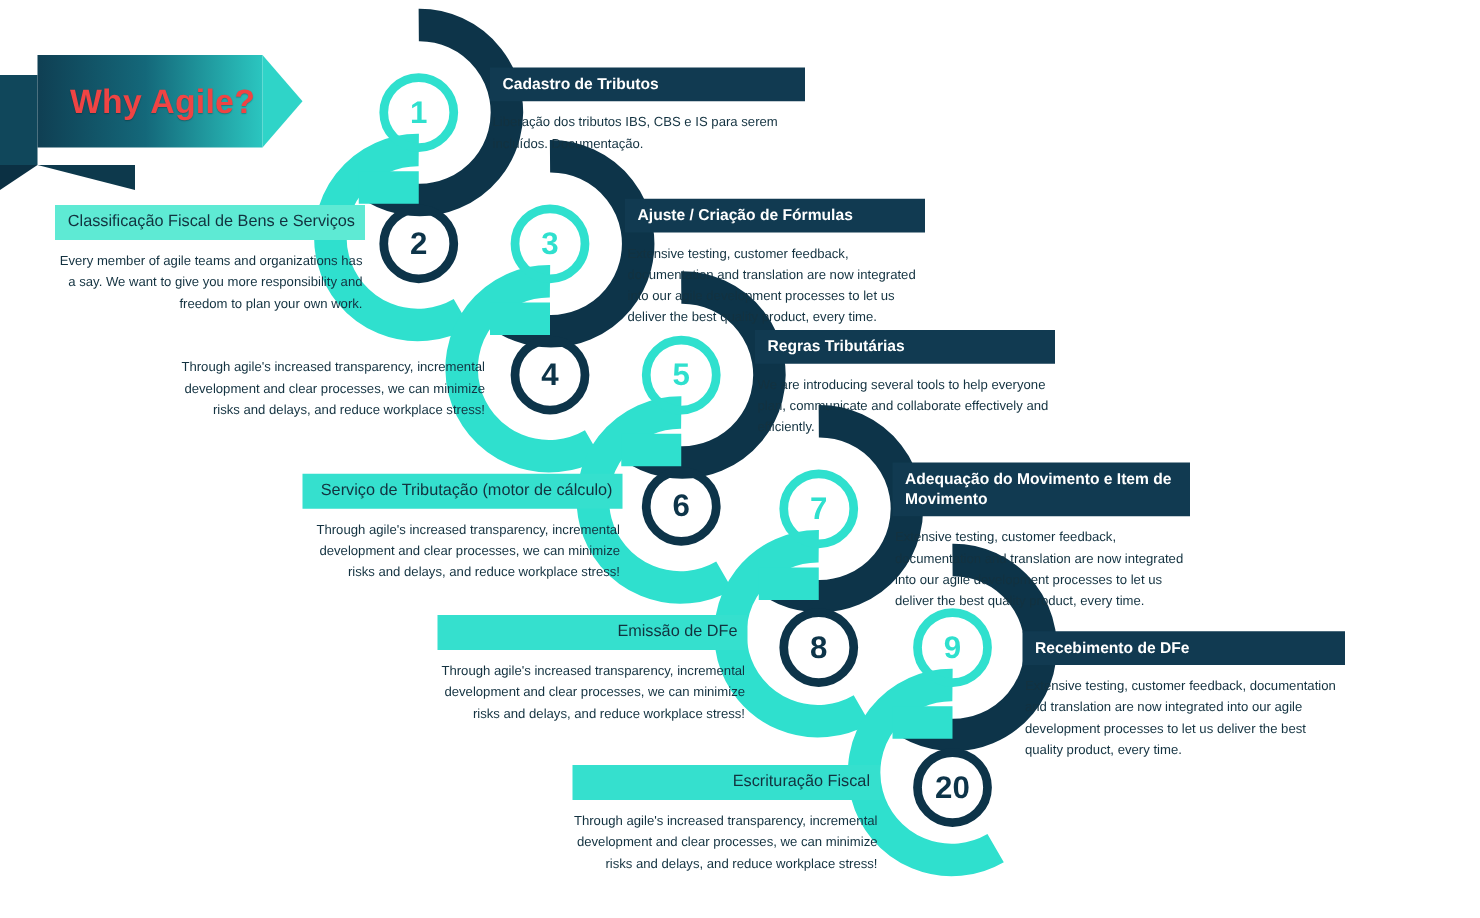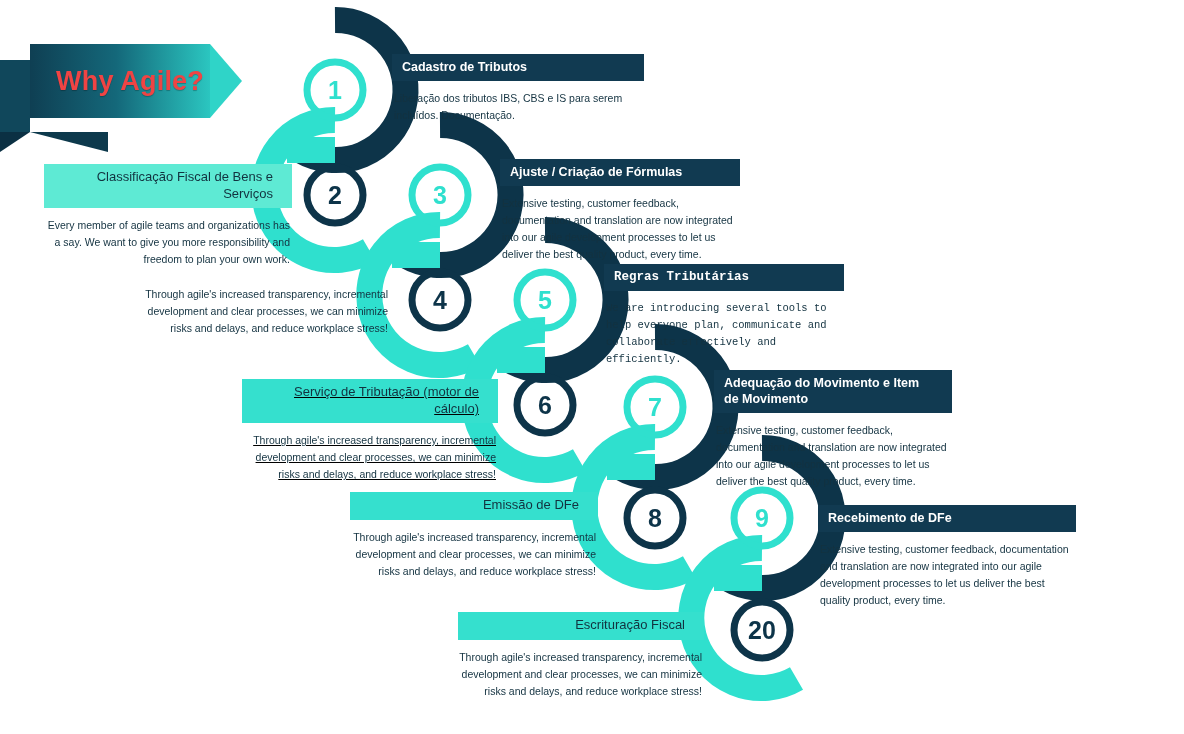--- a/index.html
+++ b/index.html
@@ -47,7 +47,7 @@
   .step{position:absolute;}
   .step .bar{
     display:block;box-sizing:border-box;
-    padding:5px 19px 6px 10px;
+    padding:5px 8px 6px 10px;
     font-size:12.5px;font-weight:bold;line-height:1.28;
   }
   .step .bar.dark{background:#113A51;color:#ffffff;}

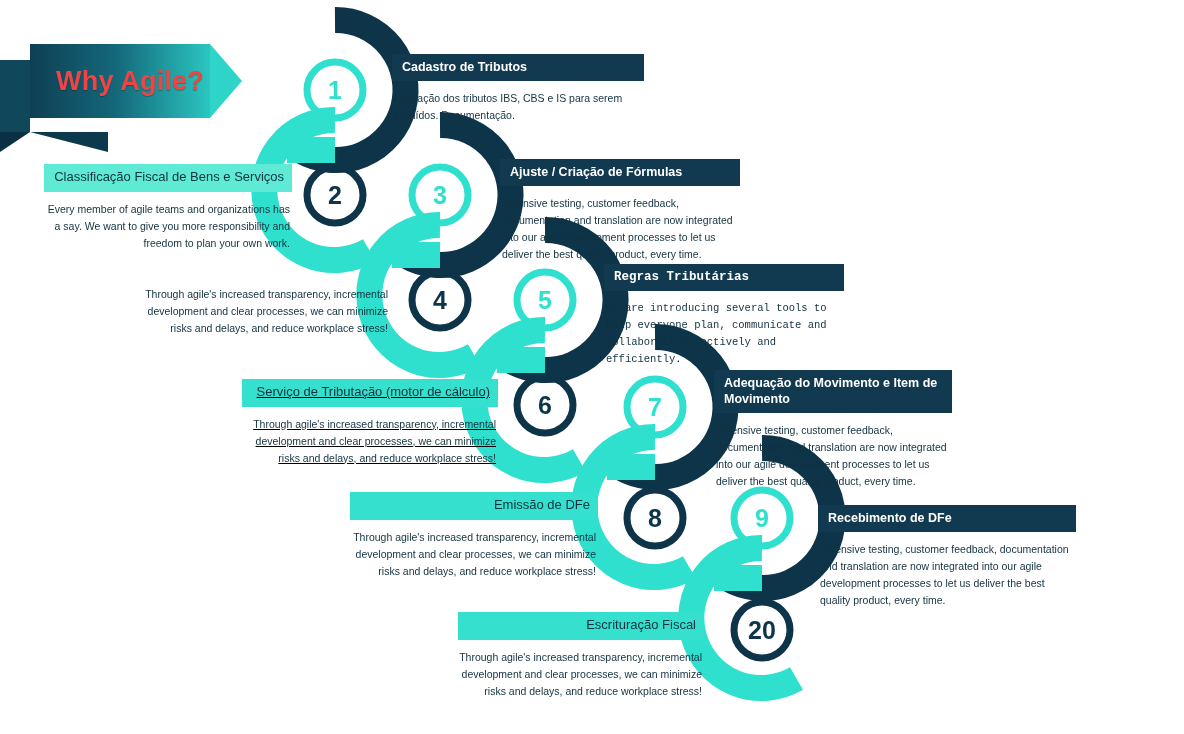--- a/index.html
+++ b/index.html
@@ -183,7 +183,7 @@
     <span class="desc">Through agile's increased transparency, incremental development and clear processes, we can minimize risks and delays, and reduce workplace stress!</span>
   </div>
 
-  <div class="step right" style="left:604px;top:264px;width:240px;font-family:Liberation Mono, monospace;">
+  <div class="step right" style="left:604px;top:264px;width:240px;">
     <span class="bar dark">Regras Tributárias</span>
     <span class="desc">We are introducing several tools to help everyone plan, communicate and collaborate effectively and efficiently.</span>
   </div>

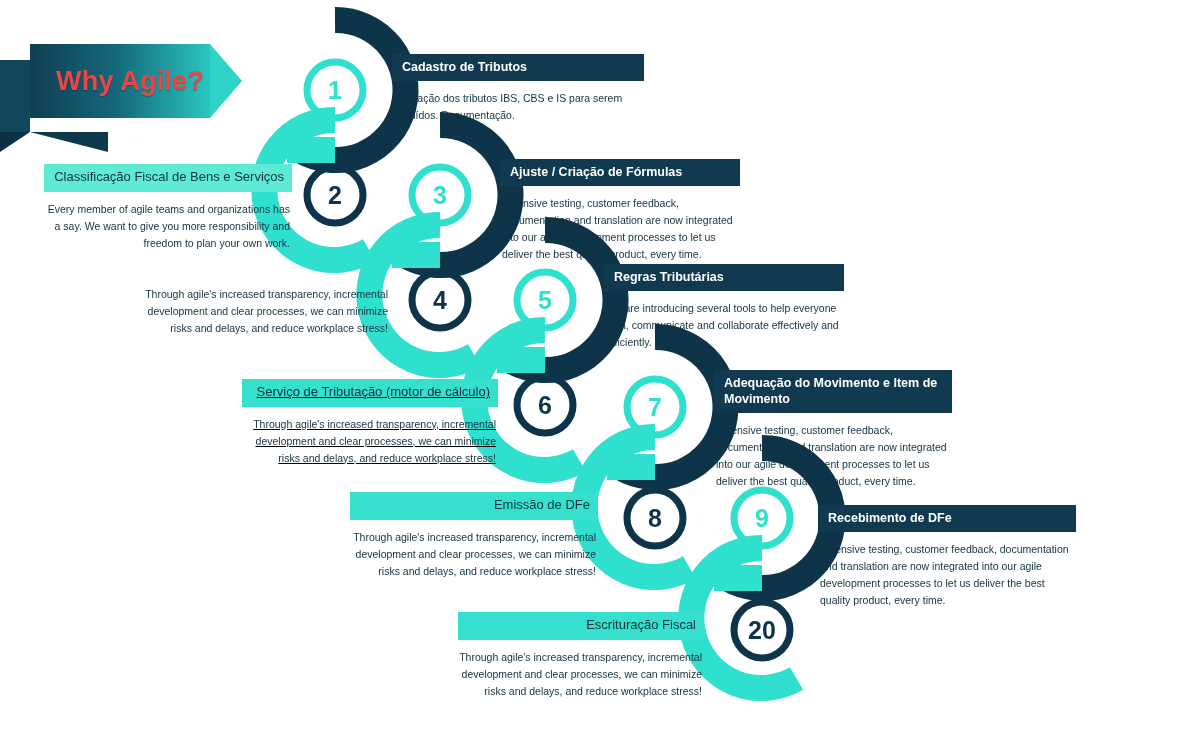--- a/index.html
+++ b/index.html
@@ -188,7 +188,7 @@
     <span class="desc">We are introducing several tools to help everyone plan, communicate and collaborate effectively and efficiently.</span>
   </div>
 
-  <div class="step left" style="left:242px;top:379px;width:256px;text-decoration:underline;">
+  <div class="step left" style="left:242px;top:379px;width:256px;">
     <span class="bar teal">Serviço de Tributação (motor de cálculo)</span>
     <span class="desc">Through agile's increased transparency, incremental development and clear processes, we can minimize risks and delays, and reduce workplace stress!</span>
   </div>

